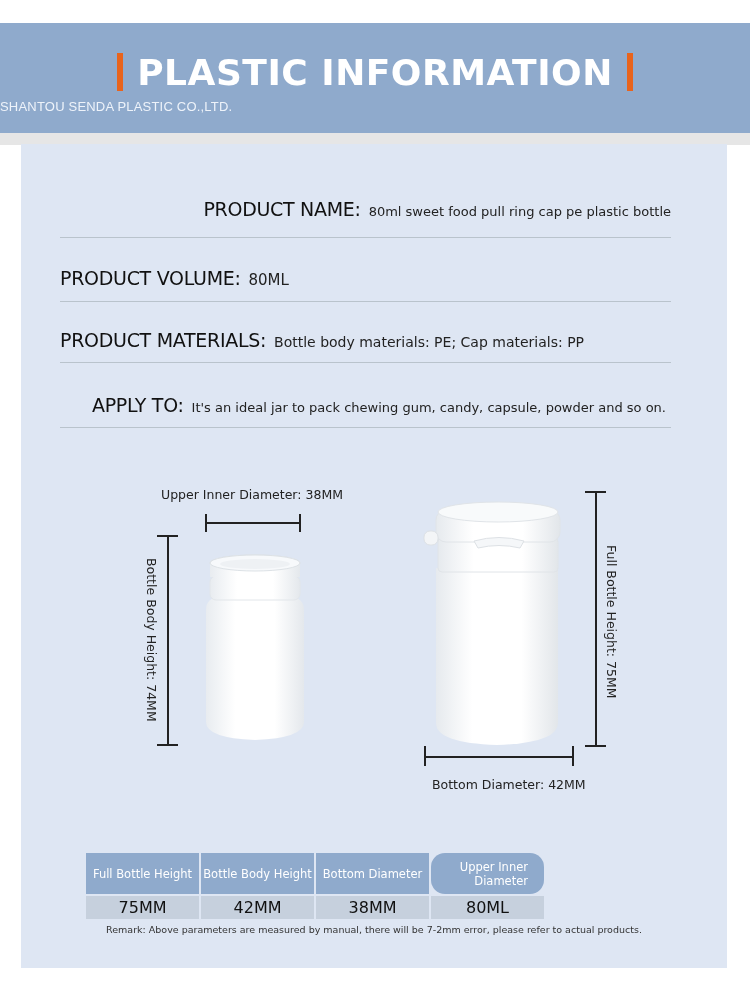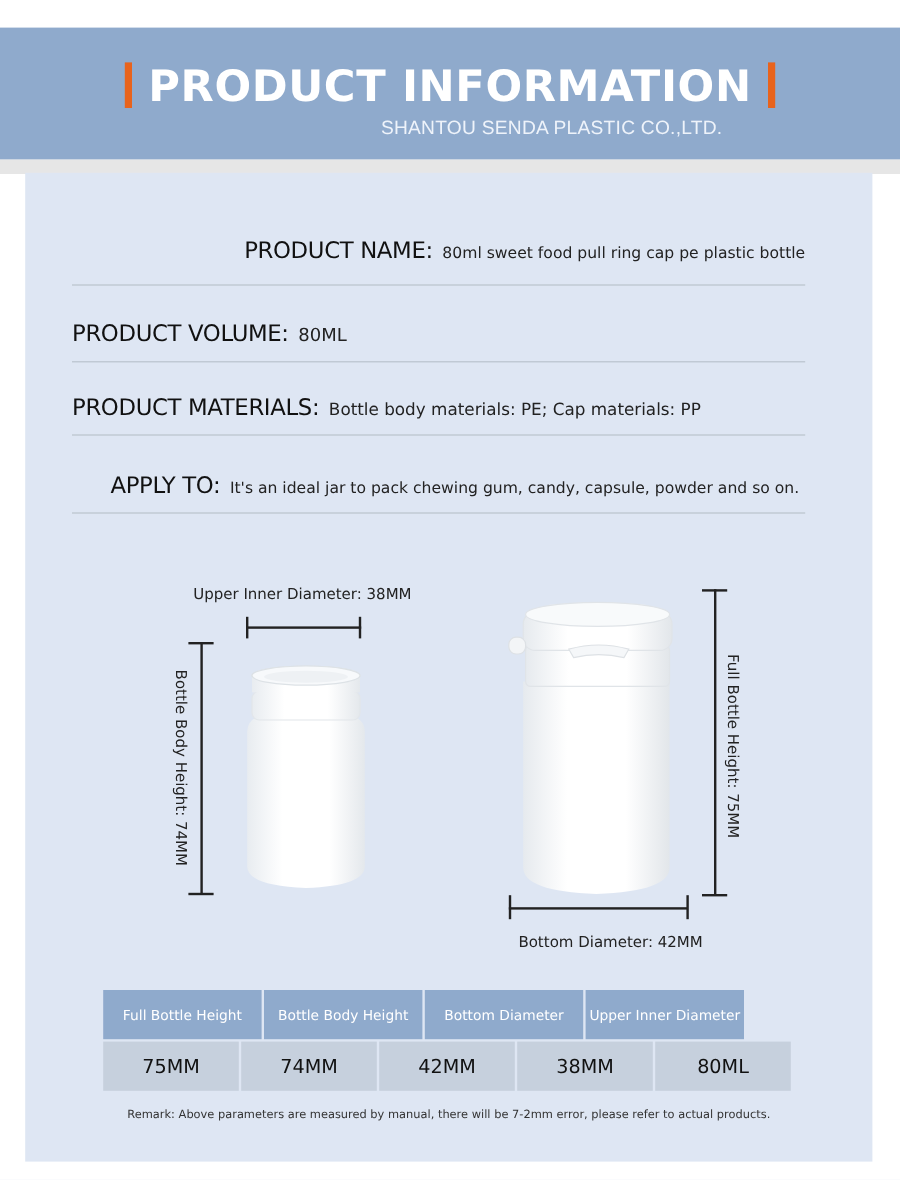--- a/index.html
+++ b/index.html
@@ -59,7 +59,7 @@
 
 <div class="banner">
   <div class="banner-title">
-    <span class="bar"></span><span>PRODUCT INFORMATION</span><span class="bar"></span>
+    <span class="bar"></span><span>PLASTIC INFORMATION</span><span class="bar"></span>
   </div>
   <div class="banner-sub">SHANTOU SENDA PLASTIC CO.,LTD.</div>
 </div>

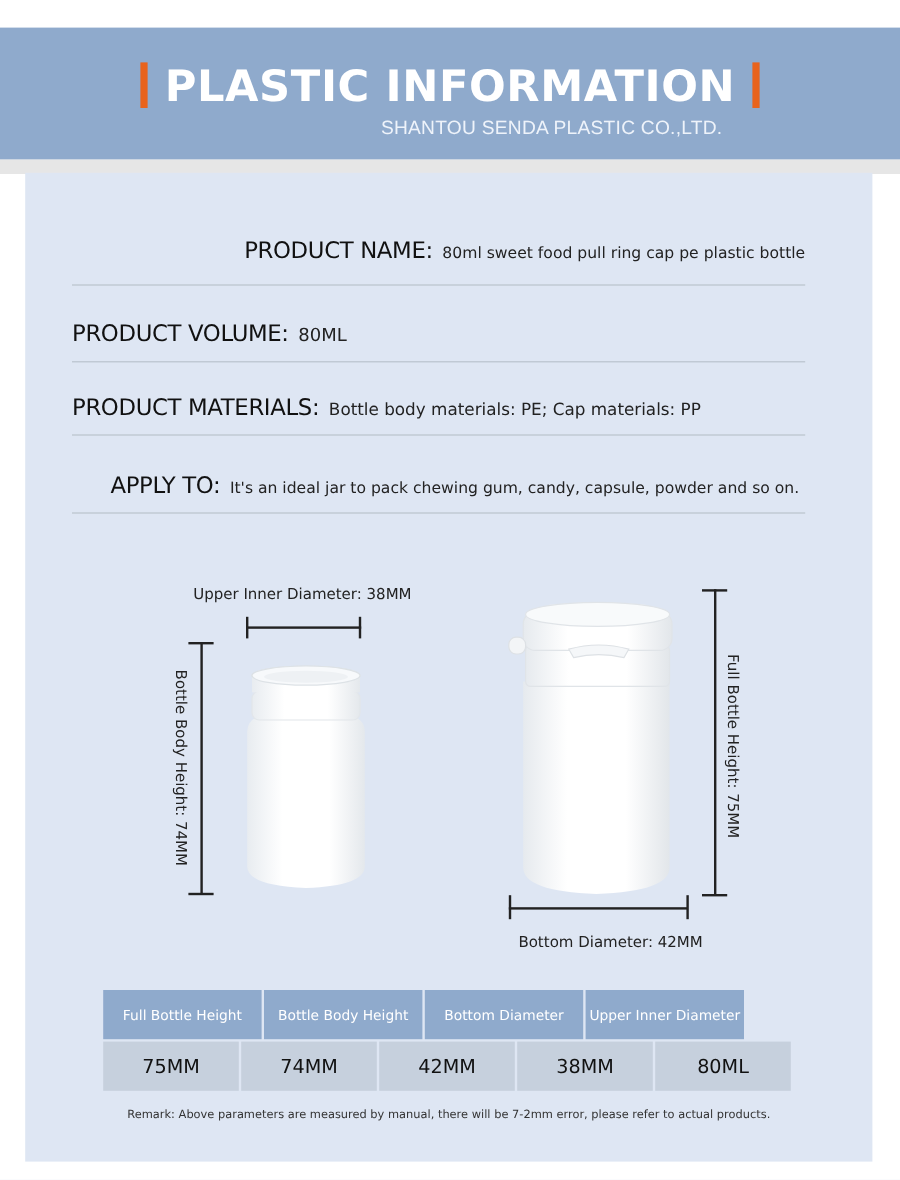--- a/index.html
+++ b/index.html
@@ -17,8 +17,8 @@
   }
   .bar { display: inline-block; width: 6px; height: 38px; background: #e8631c; vertical-align: -6px; margin: 0 14px; }
   .banner-sub {
-    position: absolute; left: 0; top: 76px; width: 602px; text-align: right;
-    font-size: 16px; color: #eef3fa; letter-spacing: 0.2px;
+    position: absolute; left: 0; top: 76px; width: 602px; text-align: left;
+    font-size: 13px; color: #eef3fa; letter-spacing: 0.2px;
   }
   .gray-strip { position: absolute; left: 0; top: 133px; width: 750px; height: 12px; background: #e6e6e6; }
 

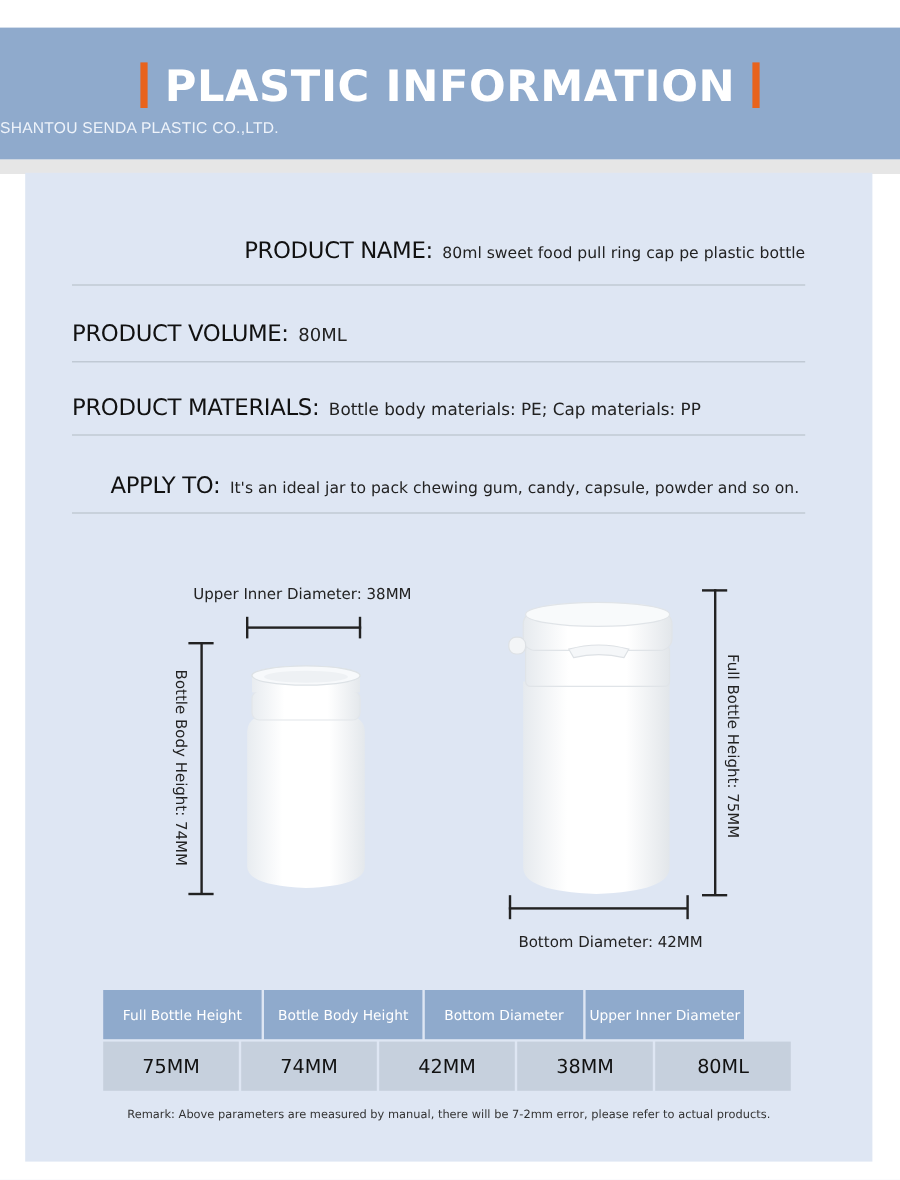--- a/index.html
+++ b/index.html
@@ -40,9 +40,9 @@
   .spec-table { position: absolute; left: 86px; top: 825px; }
   .spec-row { display: flex; }
   .spec-head {
-    width: 132px; height: 41px; margin-right: 2px; background: #8faacc;
+    width: 113px; height: 41px; margin-right: 2px; background: #8faacc;
     color: #fff; font-family: "DejaVu Sans", sans-serif; font-size: 11.5px;
-    display: flex; align-items: center; justify-content: center; text-align: right; line-height: 14px;
+    display: flex; align-items: center; justify-content: center; text-align: right; line-height: 14px; margin-top: 28px;
   }
   .spec-cell {
     width: 113px; height: 41px; margin-right: 2px; margin-top: 2px; background: #c6d0dd;

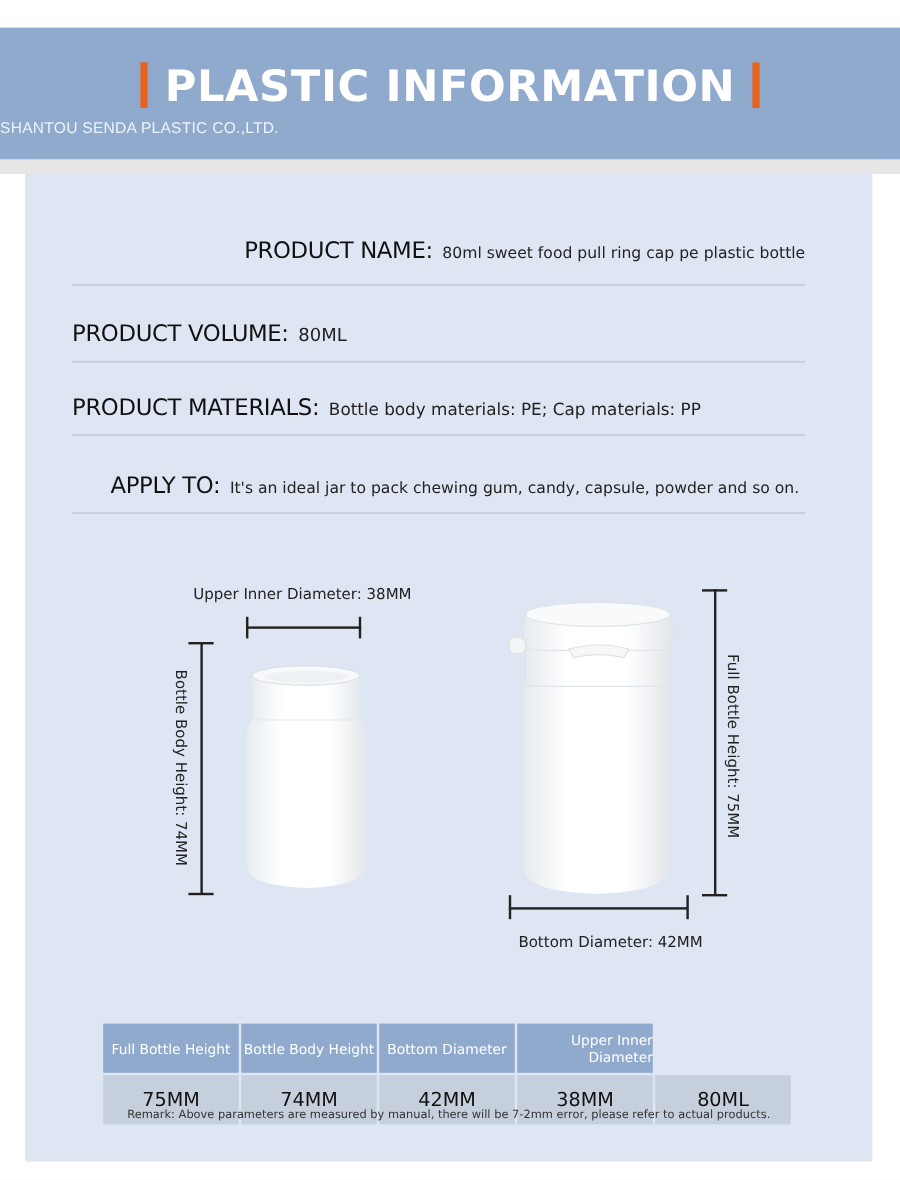--- a/index.html
+++ b/index.html
@@ -139,7 +139,7 @@
     <div class="spec-head">Full Bottle Height</div>
     <div class="spec-head">Bottle Body Height</div>
     <div class="spec-head">Bottom Diameter</div>
-    <div class="spec-head" style="padding:0 0;">Upper Inner Diameter</div>
+    <div class="spec-head" style="padding:0 16px;border-radius:14px;">Upper Inner Diameter</div>
   </div>
   <div class="spec-row">
     <div class="spec-cell">75MM</div>

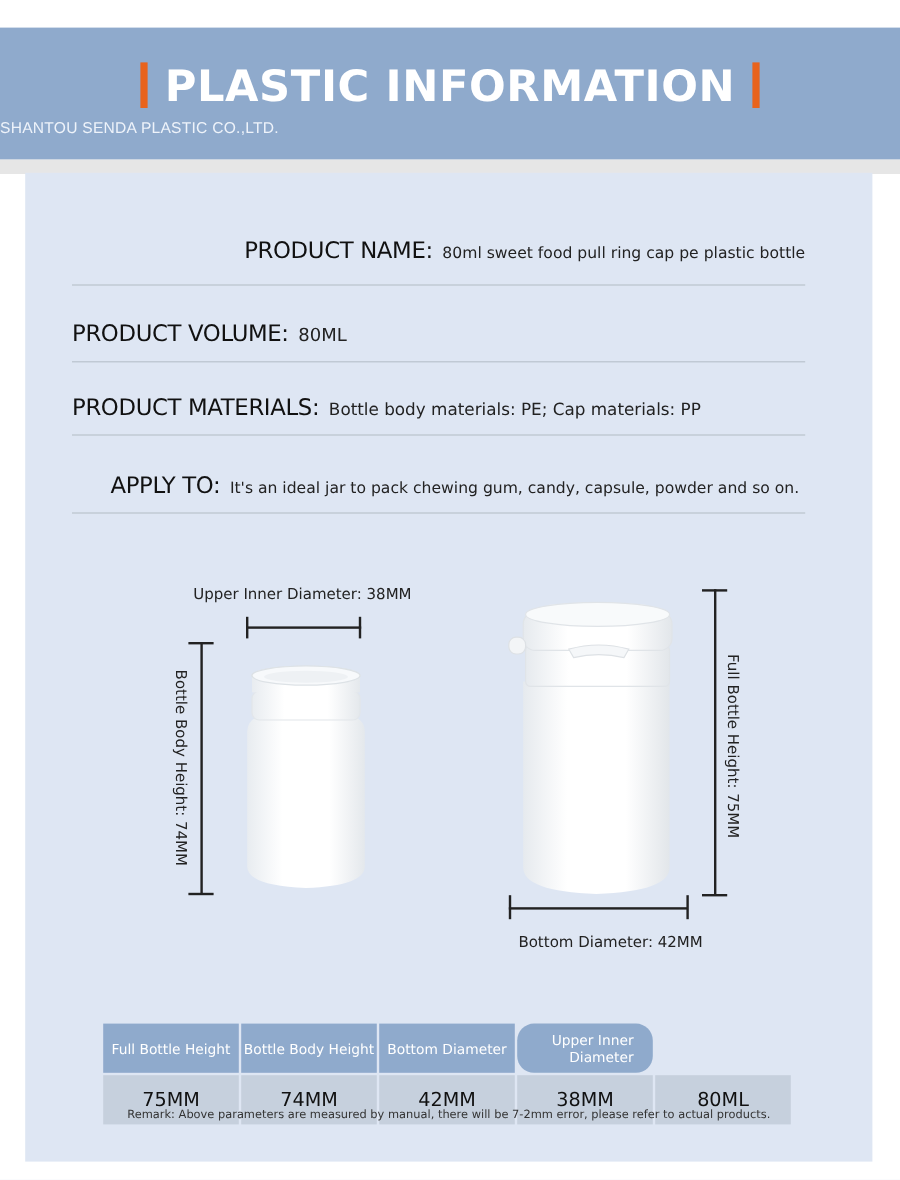--- a/index.html
+++ b/index.html
@@ -45,7 +45,7 @@
     display: flex; align-items: center; justify-content: center; text-align: right; line-height: 14px; margin-top: 28px;
   }
   .spec-cell {
-    width: 113px; height: 41px; margin-right: 2px; margin-top: 2px; background: #c6d0dd;
+    width: 113px; height: 23px; margin-right: 2px; margin-top: 2px; background: #c6d0dd;
     color: #111; font-family: "DejaVu Sans", sans-serif; font-size: 16px;
     display: flex; align-items: center; justify-content: center;
   }

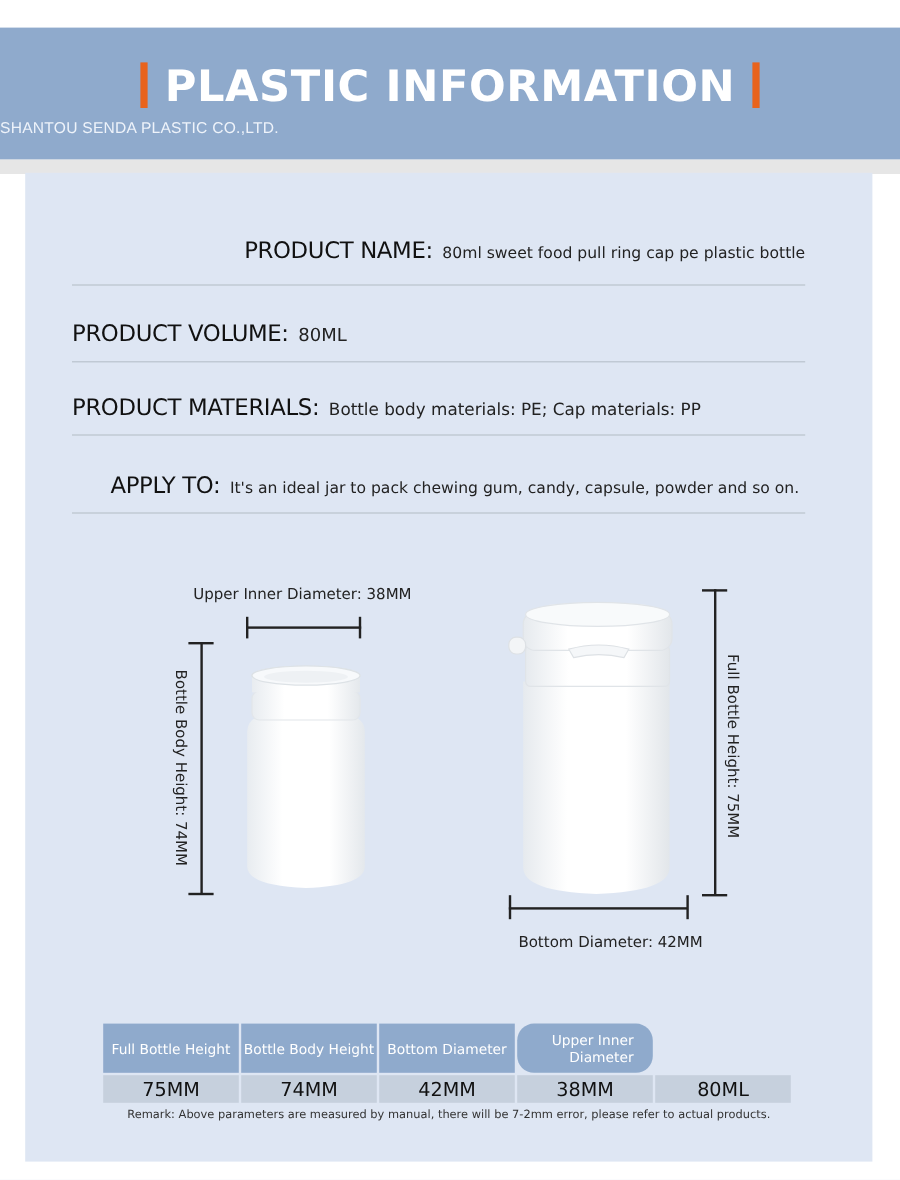--- a/index.html
+++ b/index.html
@@ -143,7 +143,6 @@
   </div>
   <div class="spec-row">
     <div class="spec-cell">75MM</div>
-    <div class="spec-cell">74MM</div>
     <div class="spec-cell">42MM</div>
     <div class="spec-cell">38MM</div>
     <div class="spec-cell">80ML</div>

